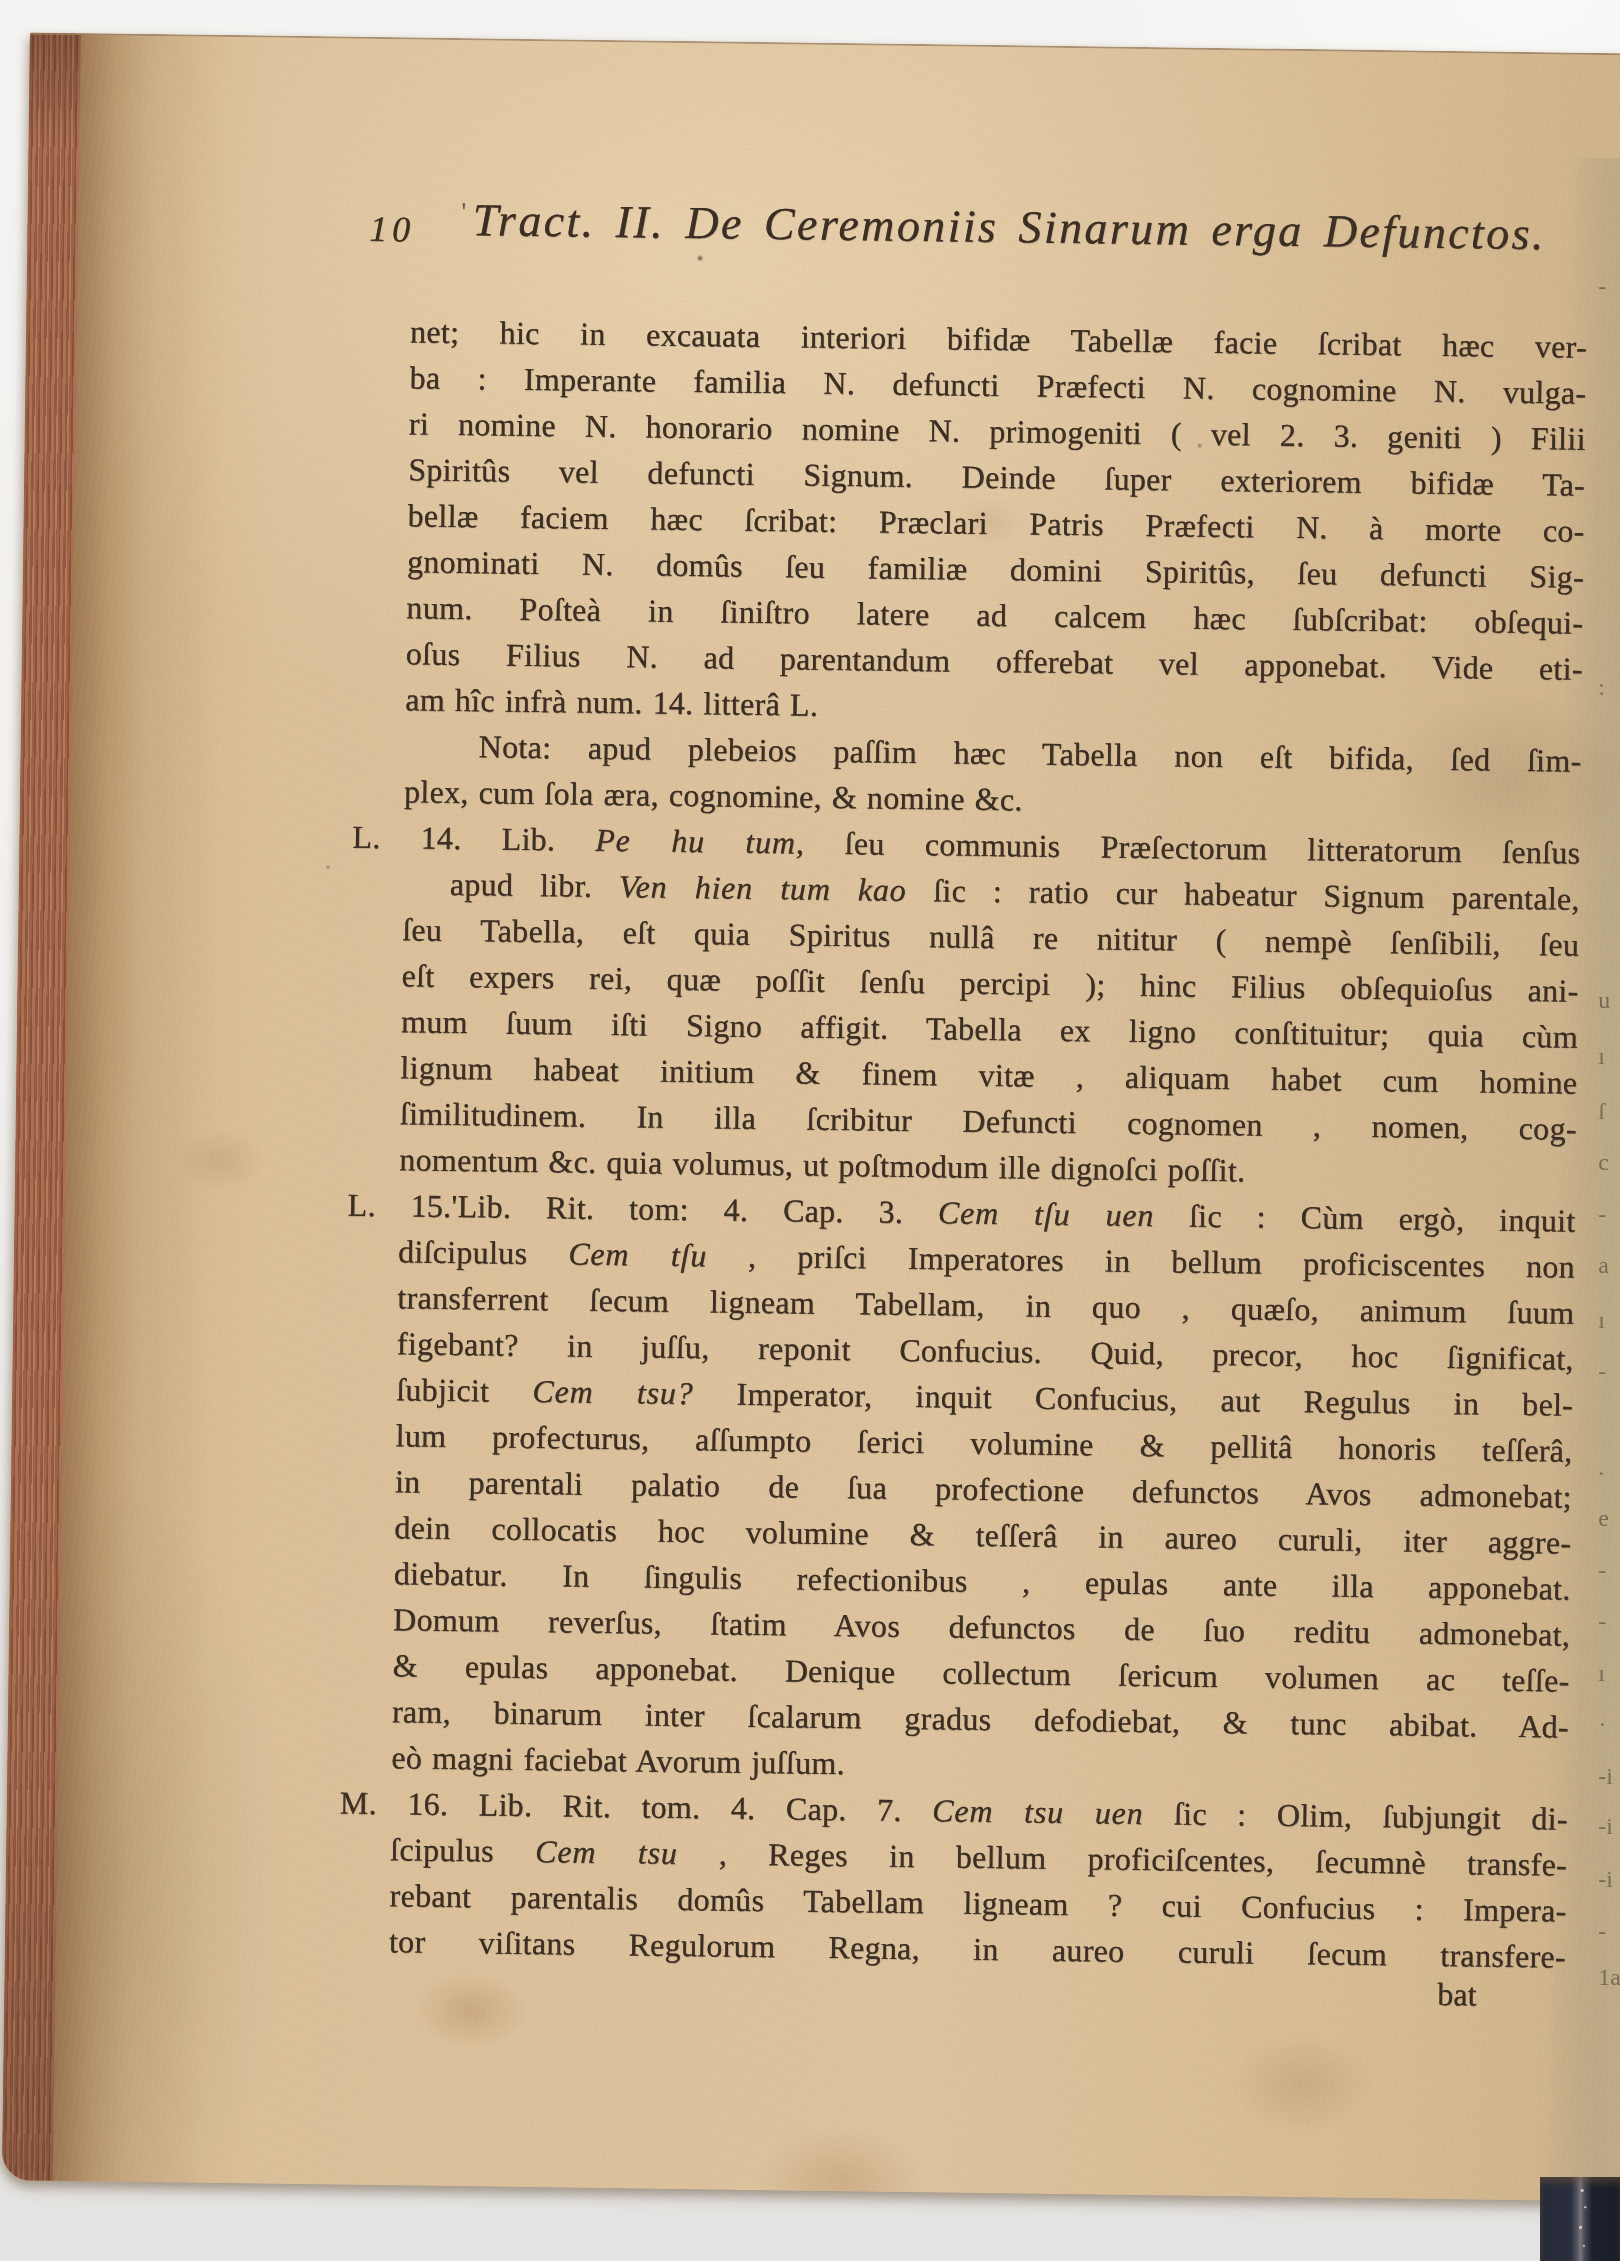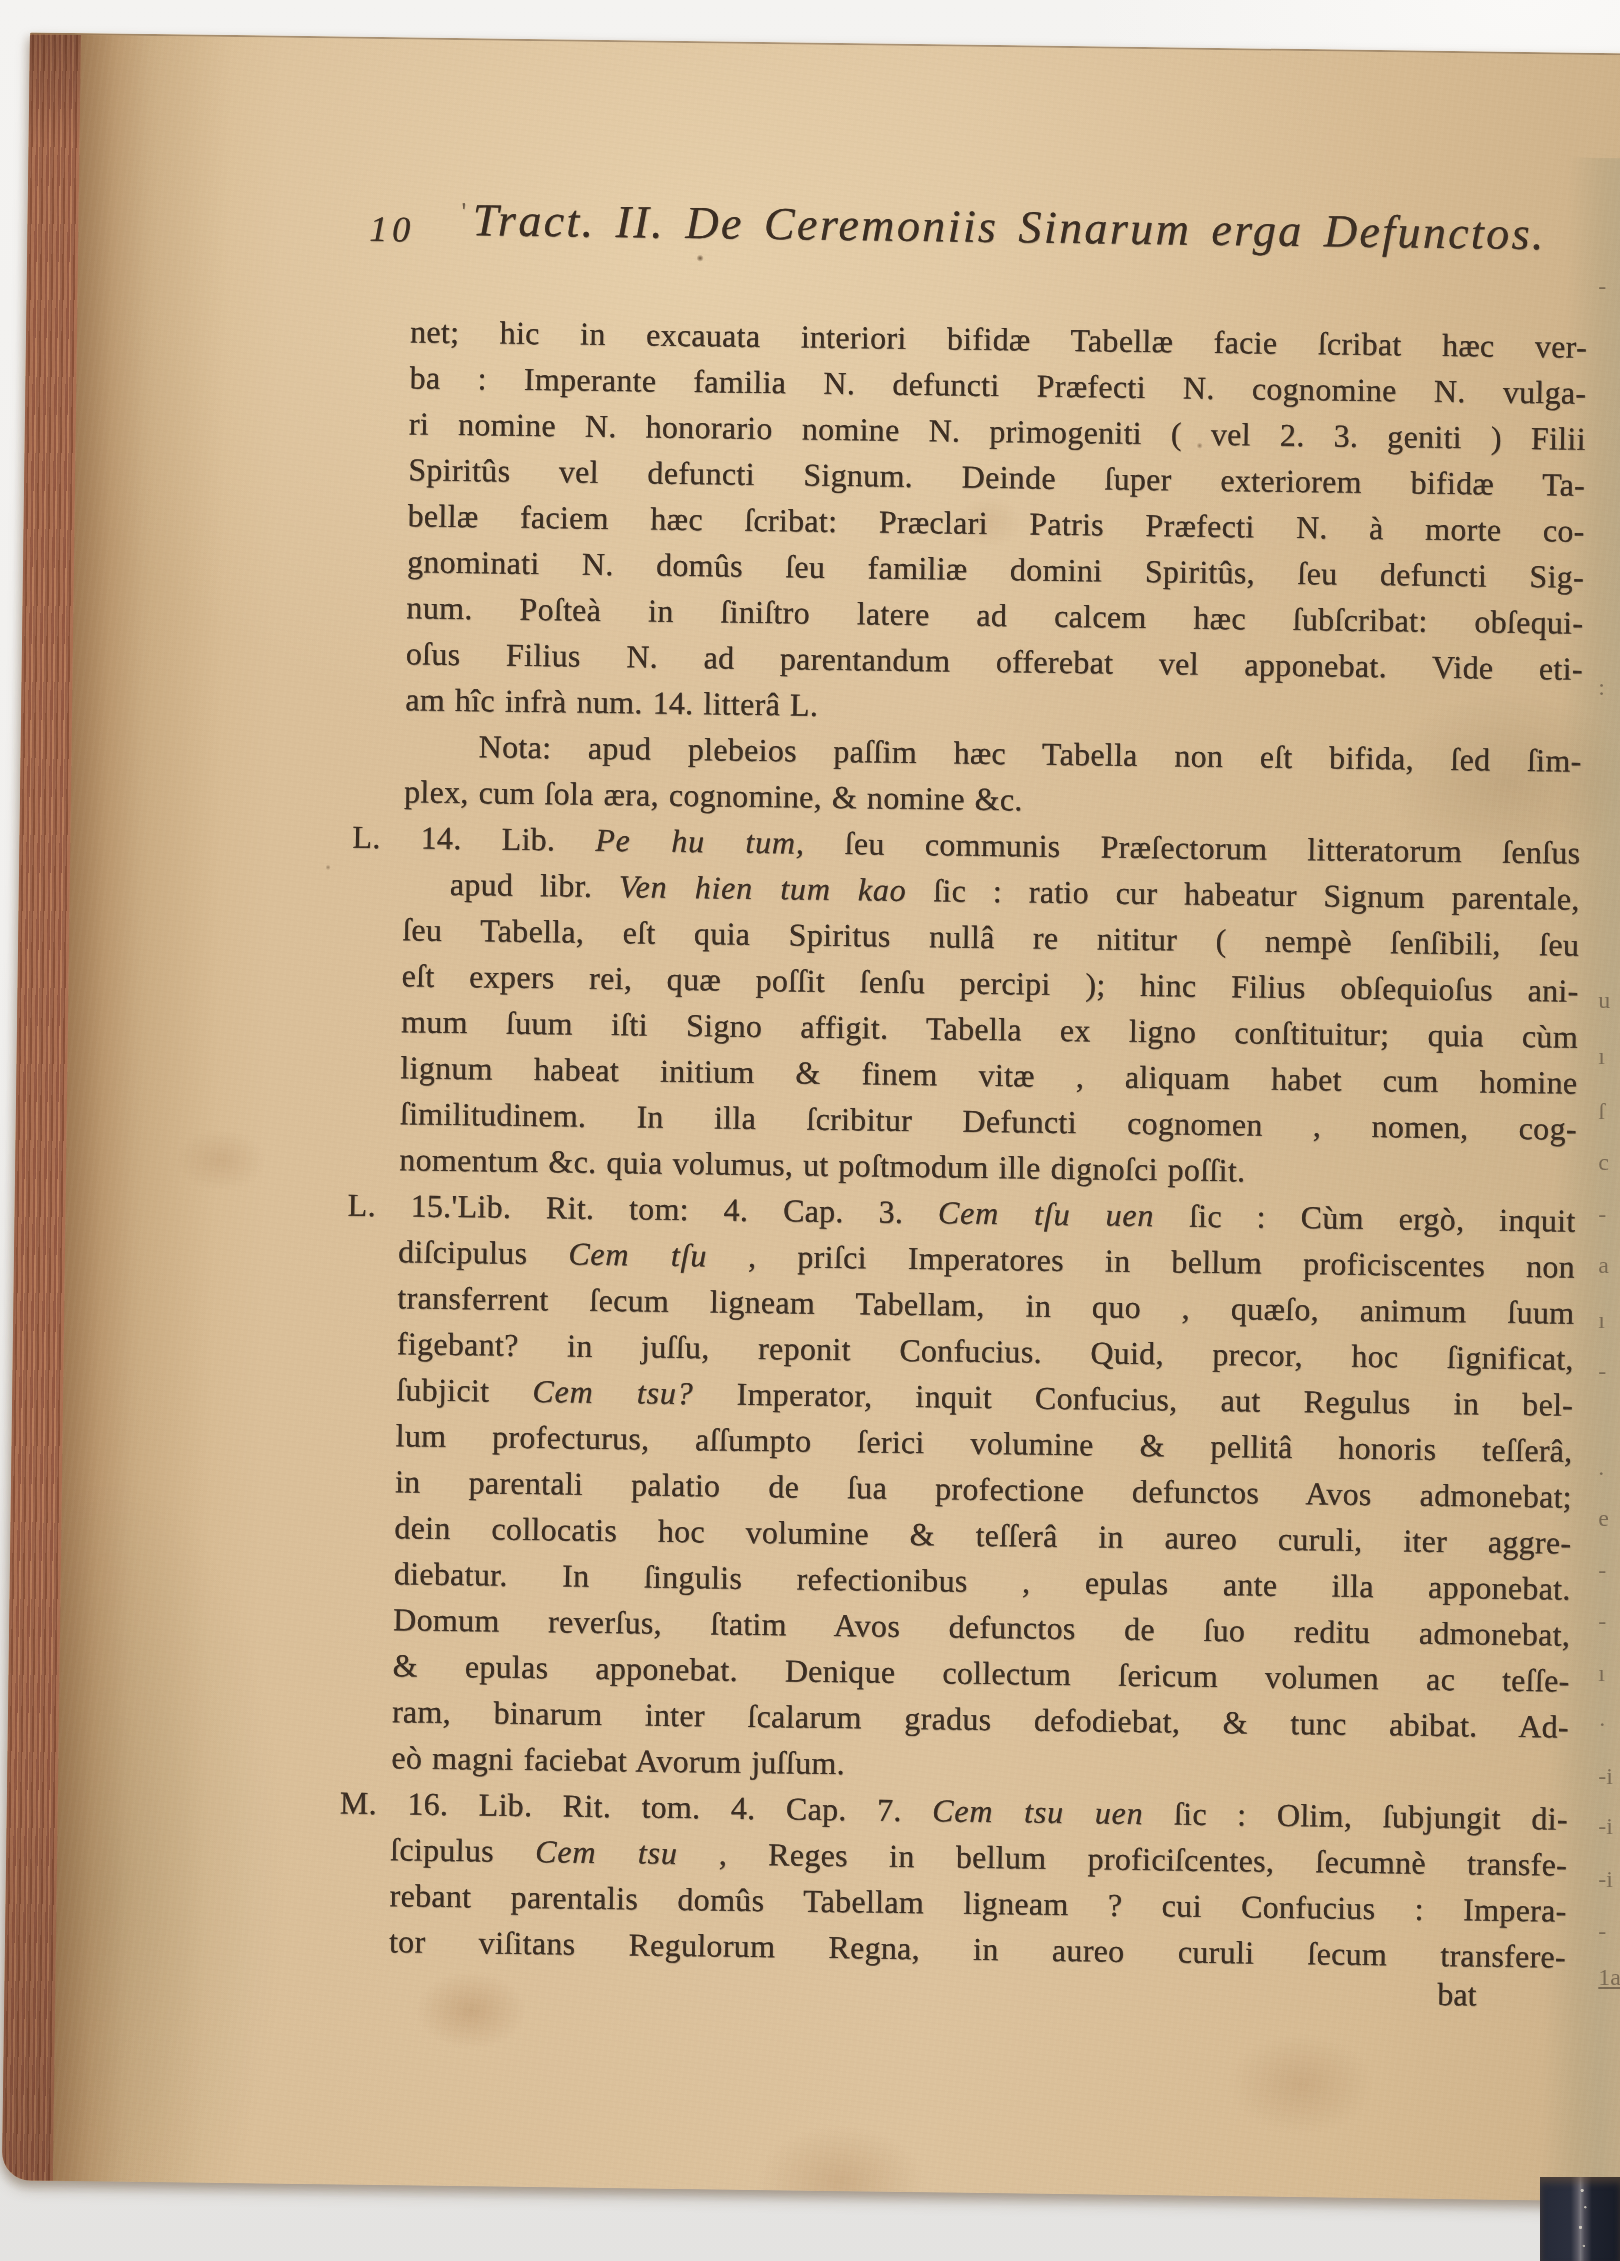--- a/index.html
+++ b/index.html
@@ -166,7 +166,7 @@
       <span class="edge-mark" style="top: 1813px;">-i</span>
       <span class="edge-mark" style="top: 1866px;">-i</span>
       <span class="edge-mark" style="top: 1918px;">-</span>
-      <span class="edge-mark" style="top: 1964px; text-decoration: underline;">1a</span>
+      <span class="edge-mark" style="top: 1964px;">1a</span>
     </div>
   <div id="dark-object"></div>
 </div>

